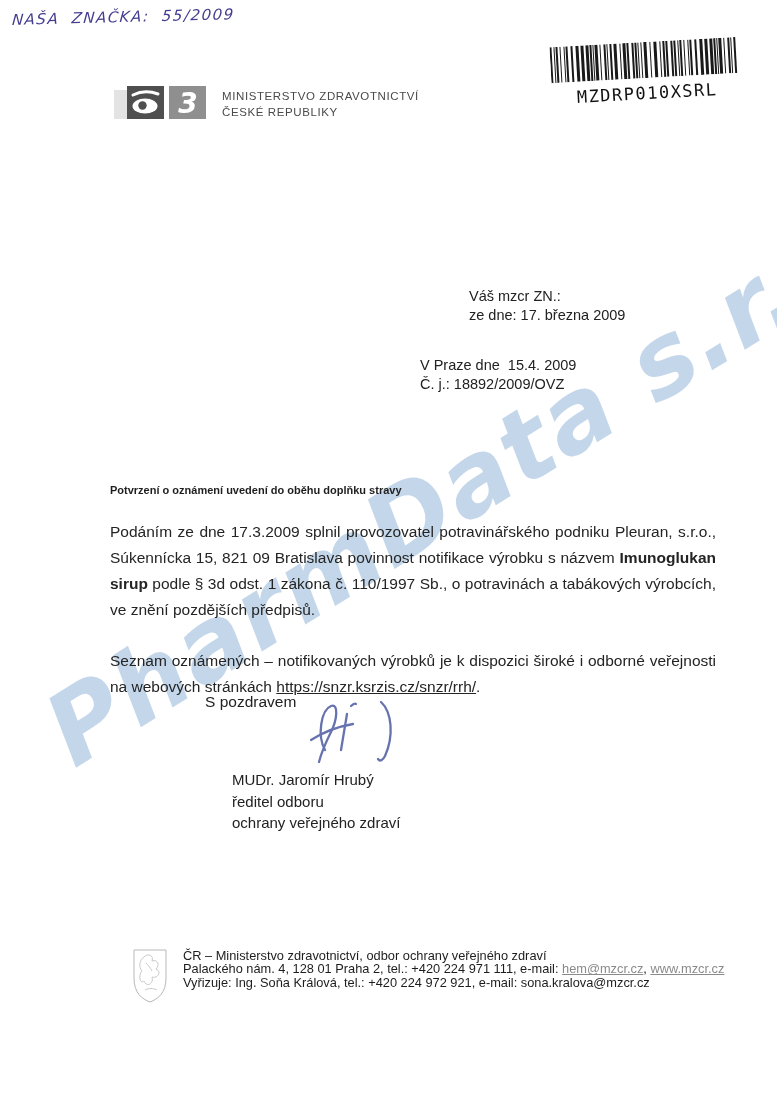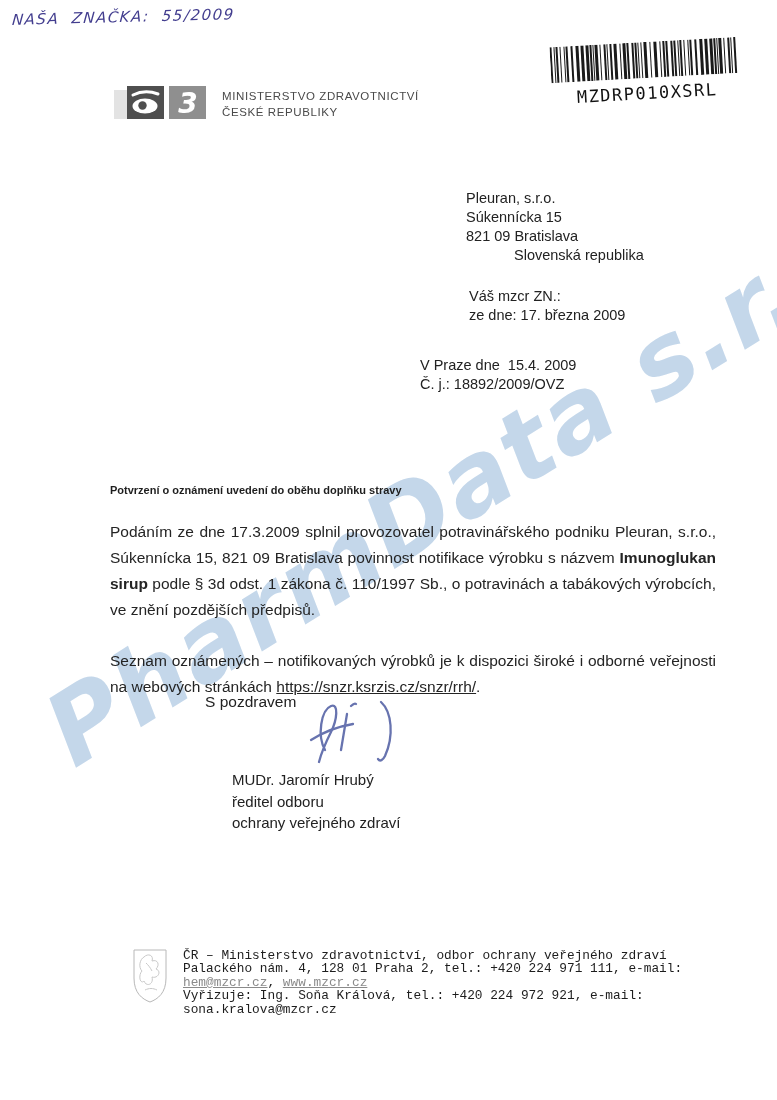--- a/index.html
+++ b/index.html
@@ -159,12 +159,6 @@
       <div class="barcode-label">MZDRP010XSRL</div>
     </div>
 
-    <div class="abs recipient">
-      <div class="line">Pleuran, s.r.o.</div>
-      <div class="line">Súkennícka 15</div>
-      <div class="line">821 09 Bratislava</div>
-      <div class="line indent">Slovenská republika</div>
-    </div>
 
     <div class="abs yourref">
       <div class="line">Váš mzcr ZN.:</div>

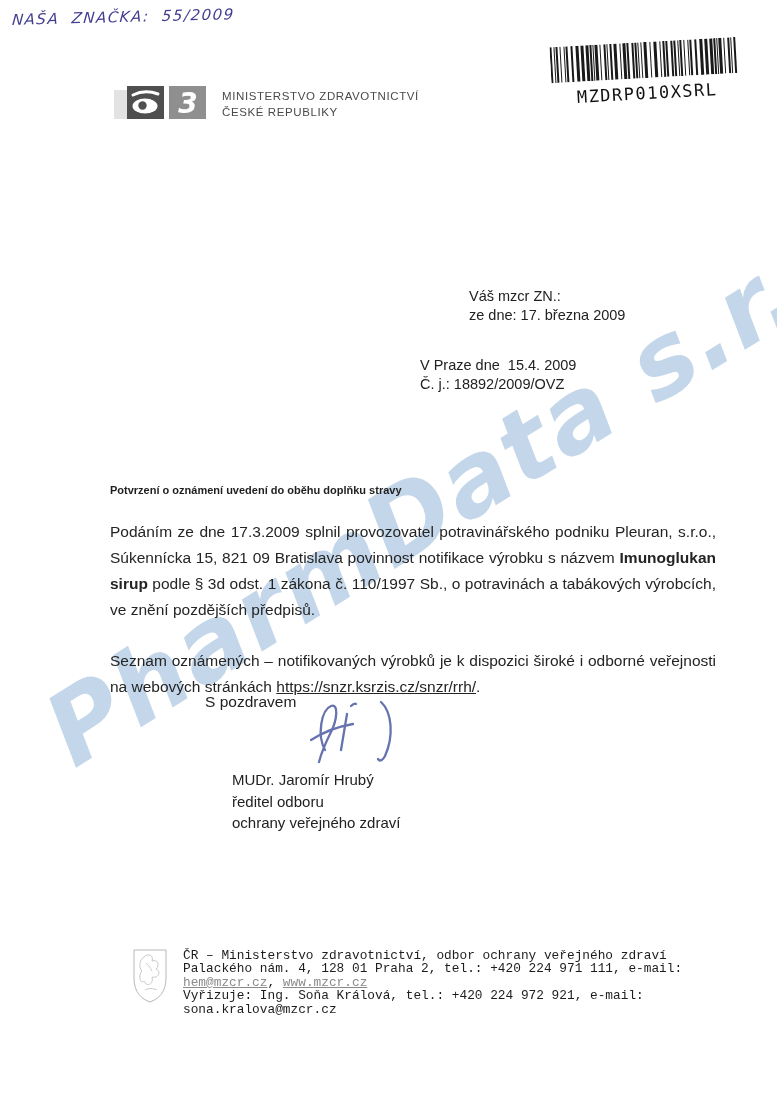--- a/index.html
+++ b/index.html
@@ -66,7 +66,7 @@
 
   .footer-text{
     left:183px;top:949px;width:560px;
-    font-family:Liberation Mono, monospace;font-size:12.8px;line-height:13.4px;color:#1d1d1d;
+    font-family:Liberation Sans, sans-serif;font-size:12.8px;line-height:13.4px;color:#1d1d1d;
   }
   .footer-link{color:var(--footer_link_gray,#8a8a8a);text-decoration:underline;}
   .coat{left:131px;top:948px;}

